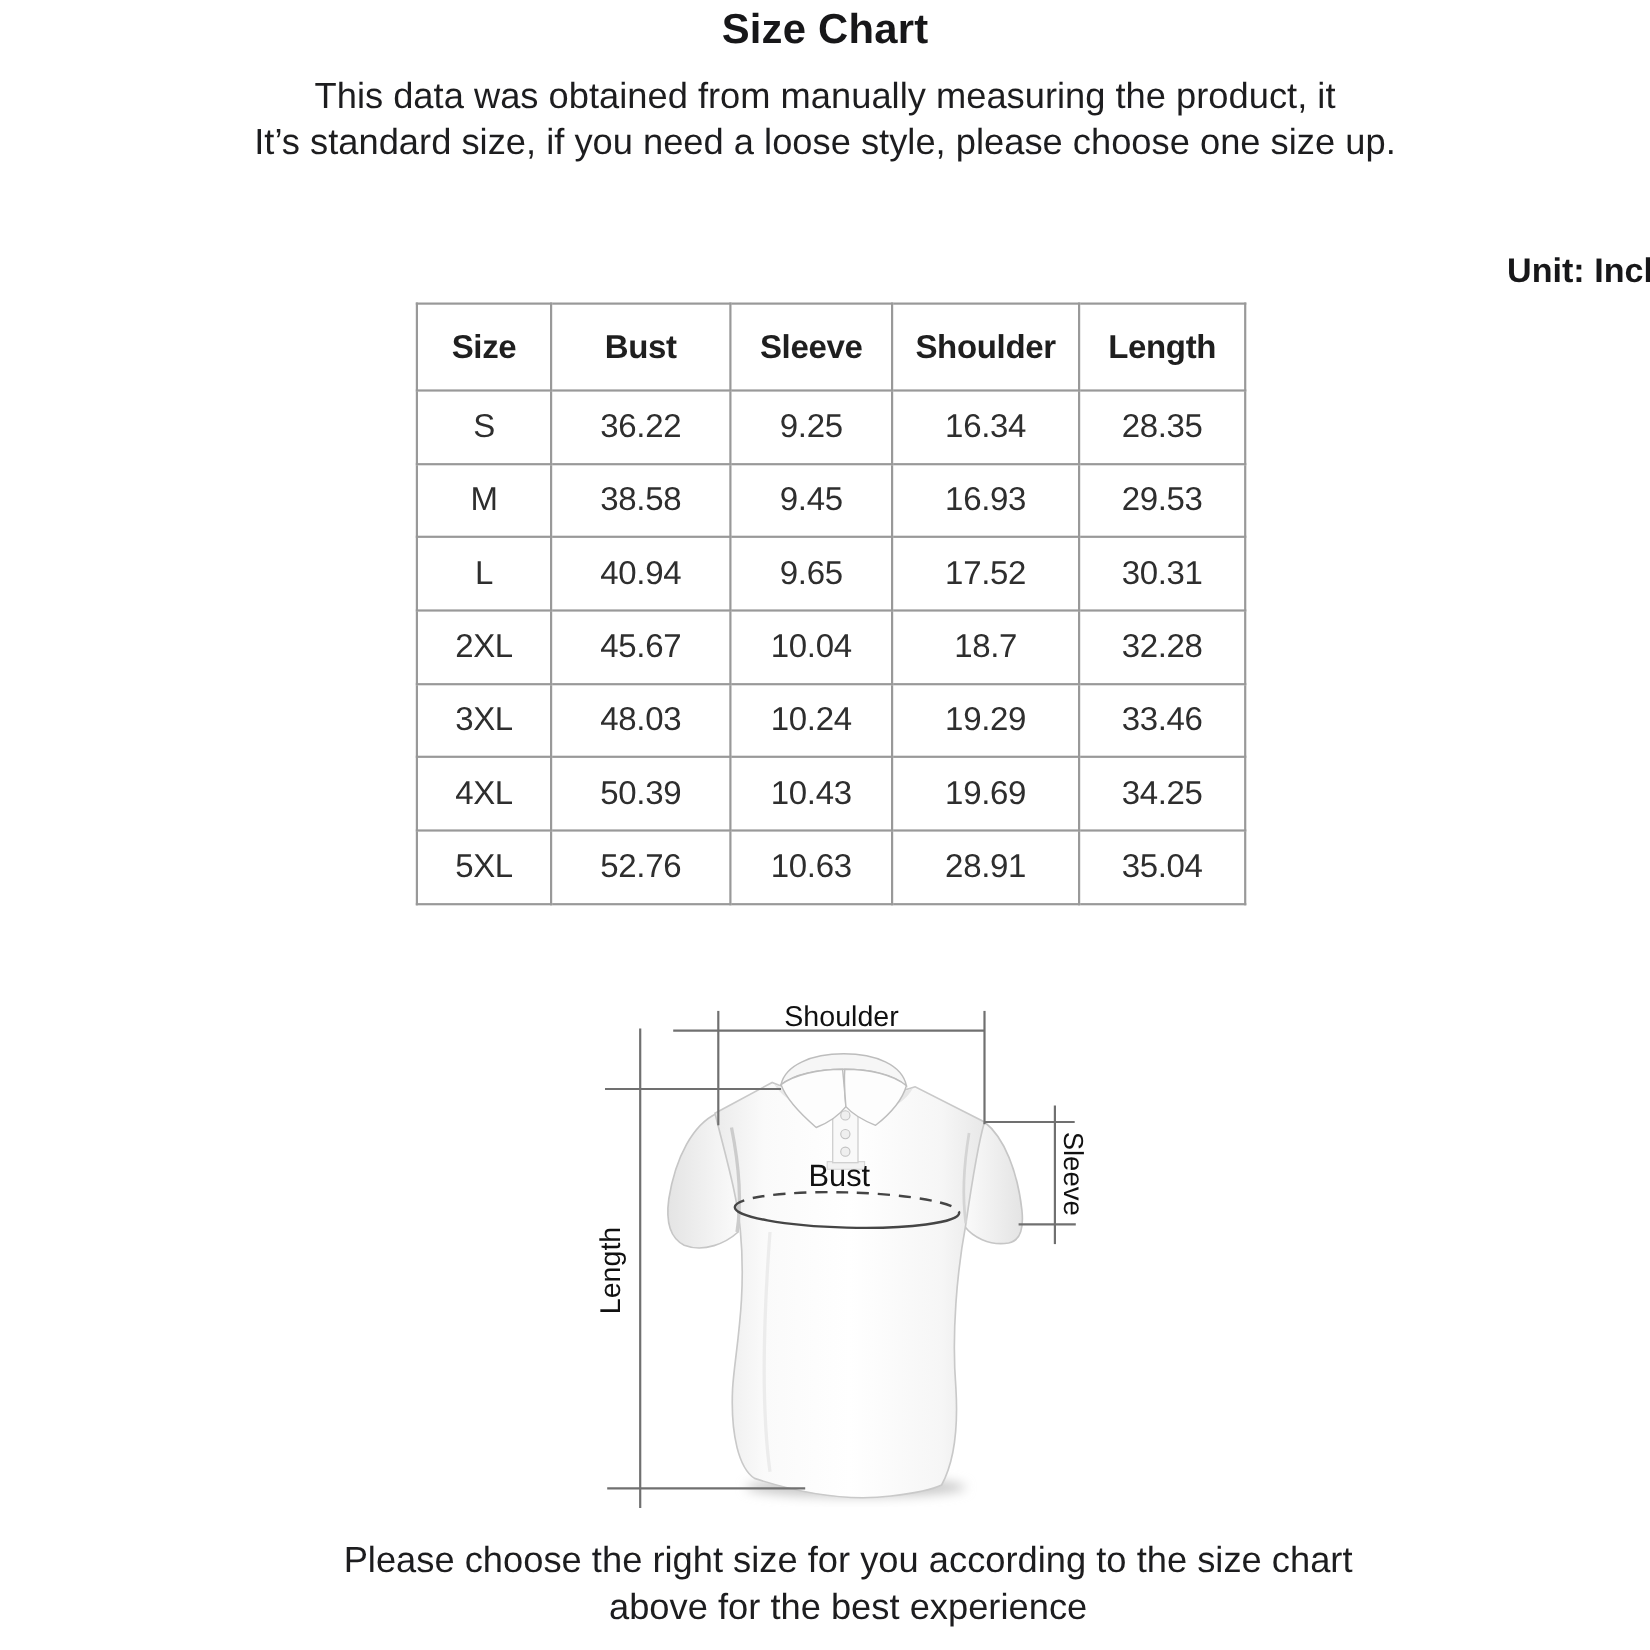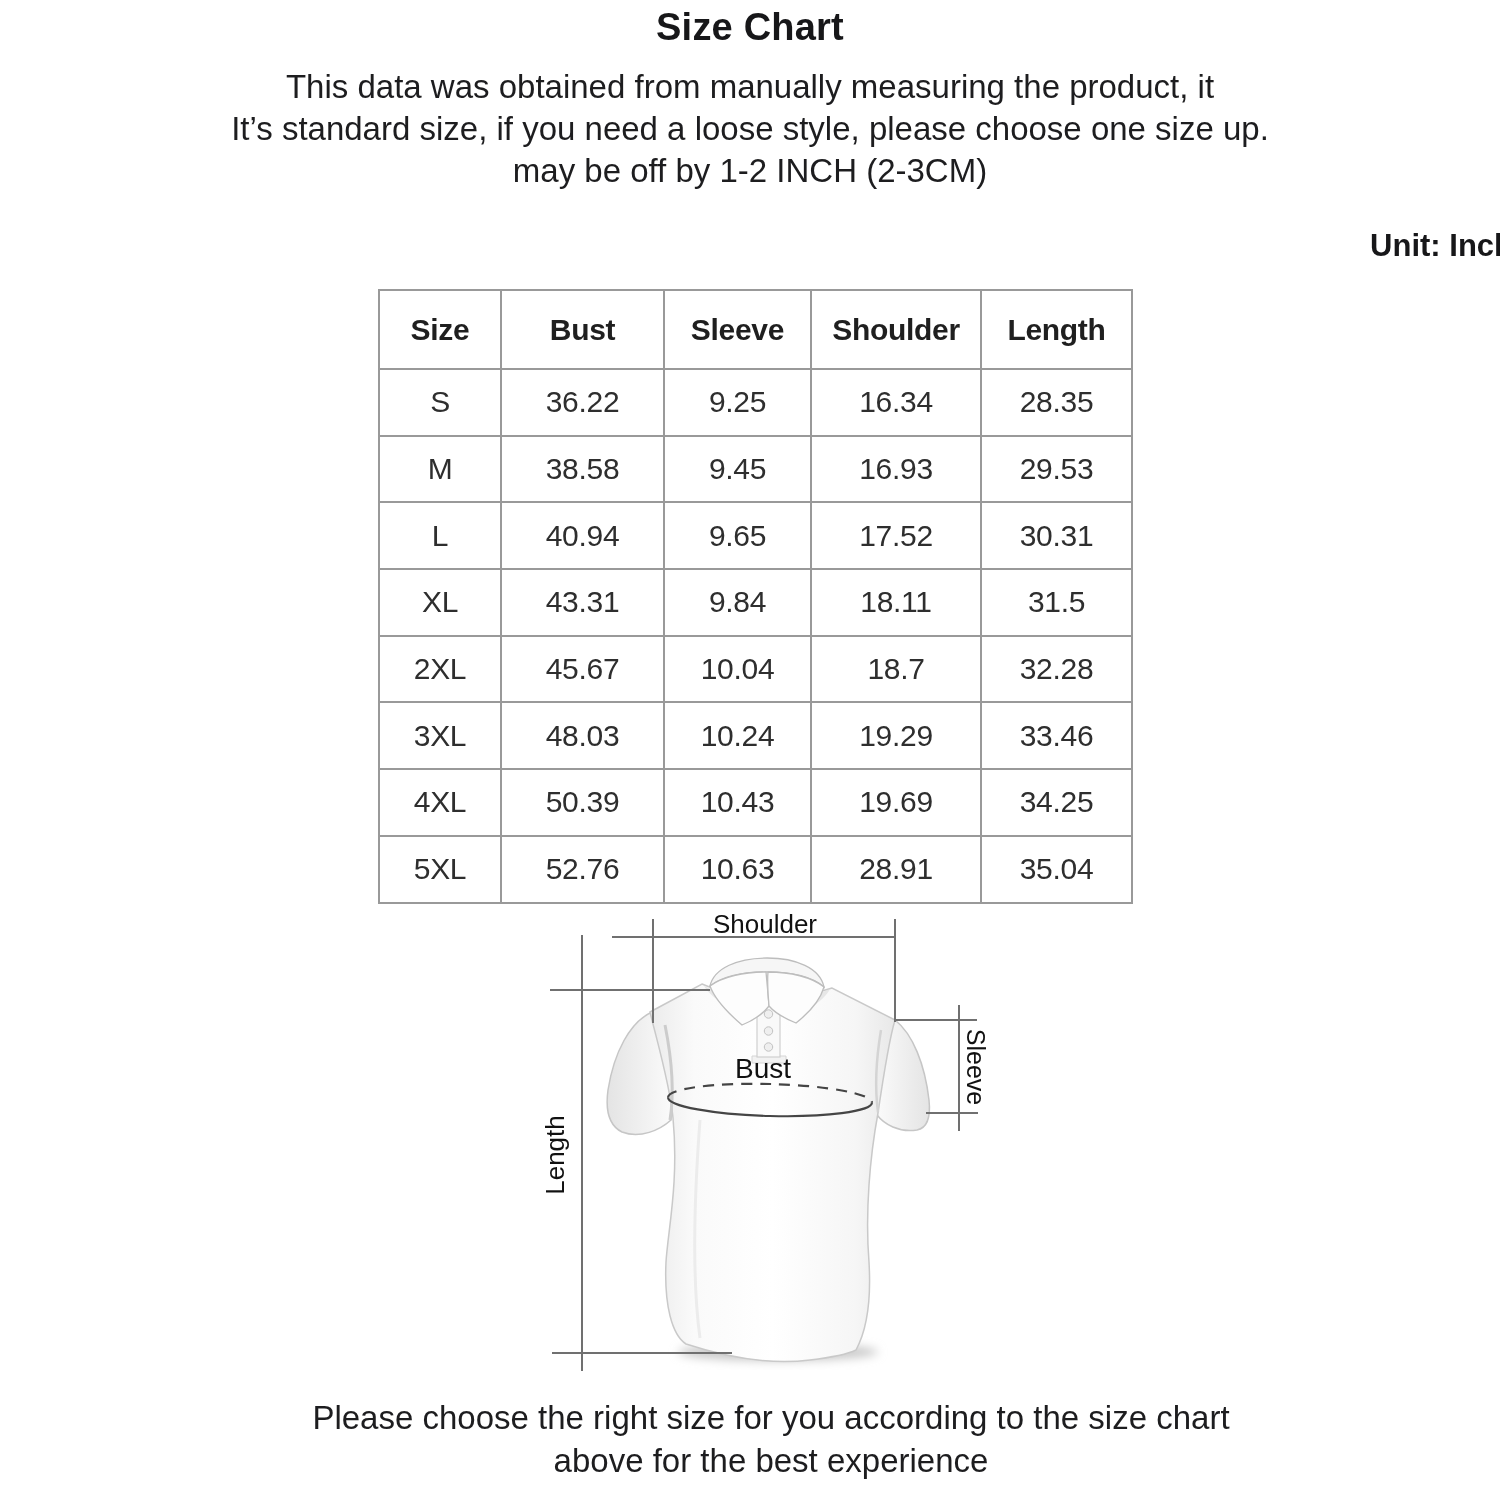--- a/index.html
+++ b/index.html
@@ -92,7 +92,6 @@
   <p class="size-note">
     <span>This data was obtained from manually measuring the product, it</span>
     <span>It’s standard size, if you need a loose style, please choose one size up.</span>
-    <span>may be off by 1-2 INCH (2-3CM)</span>
   </p>
 
   <h2 class="unit-label">Unit: Inch</h2>

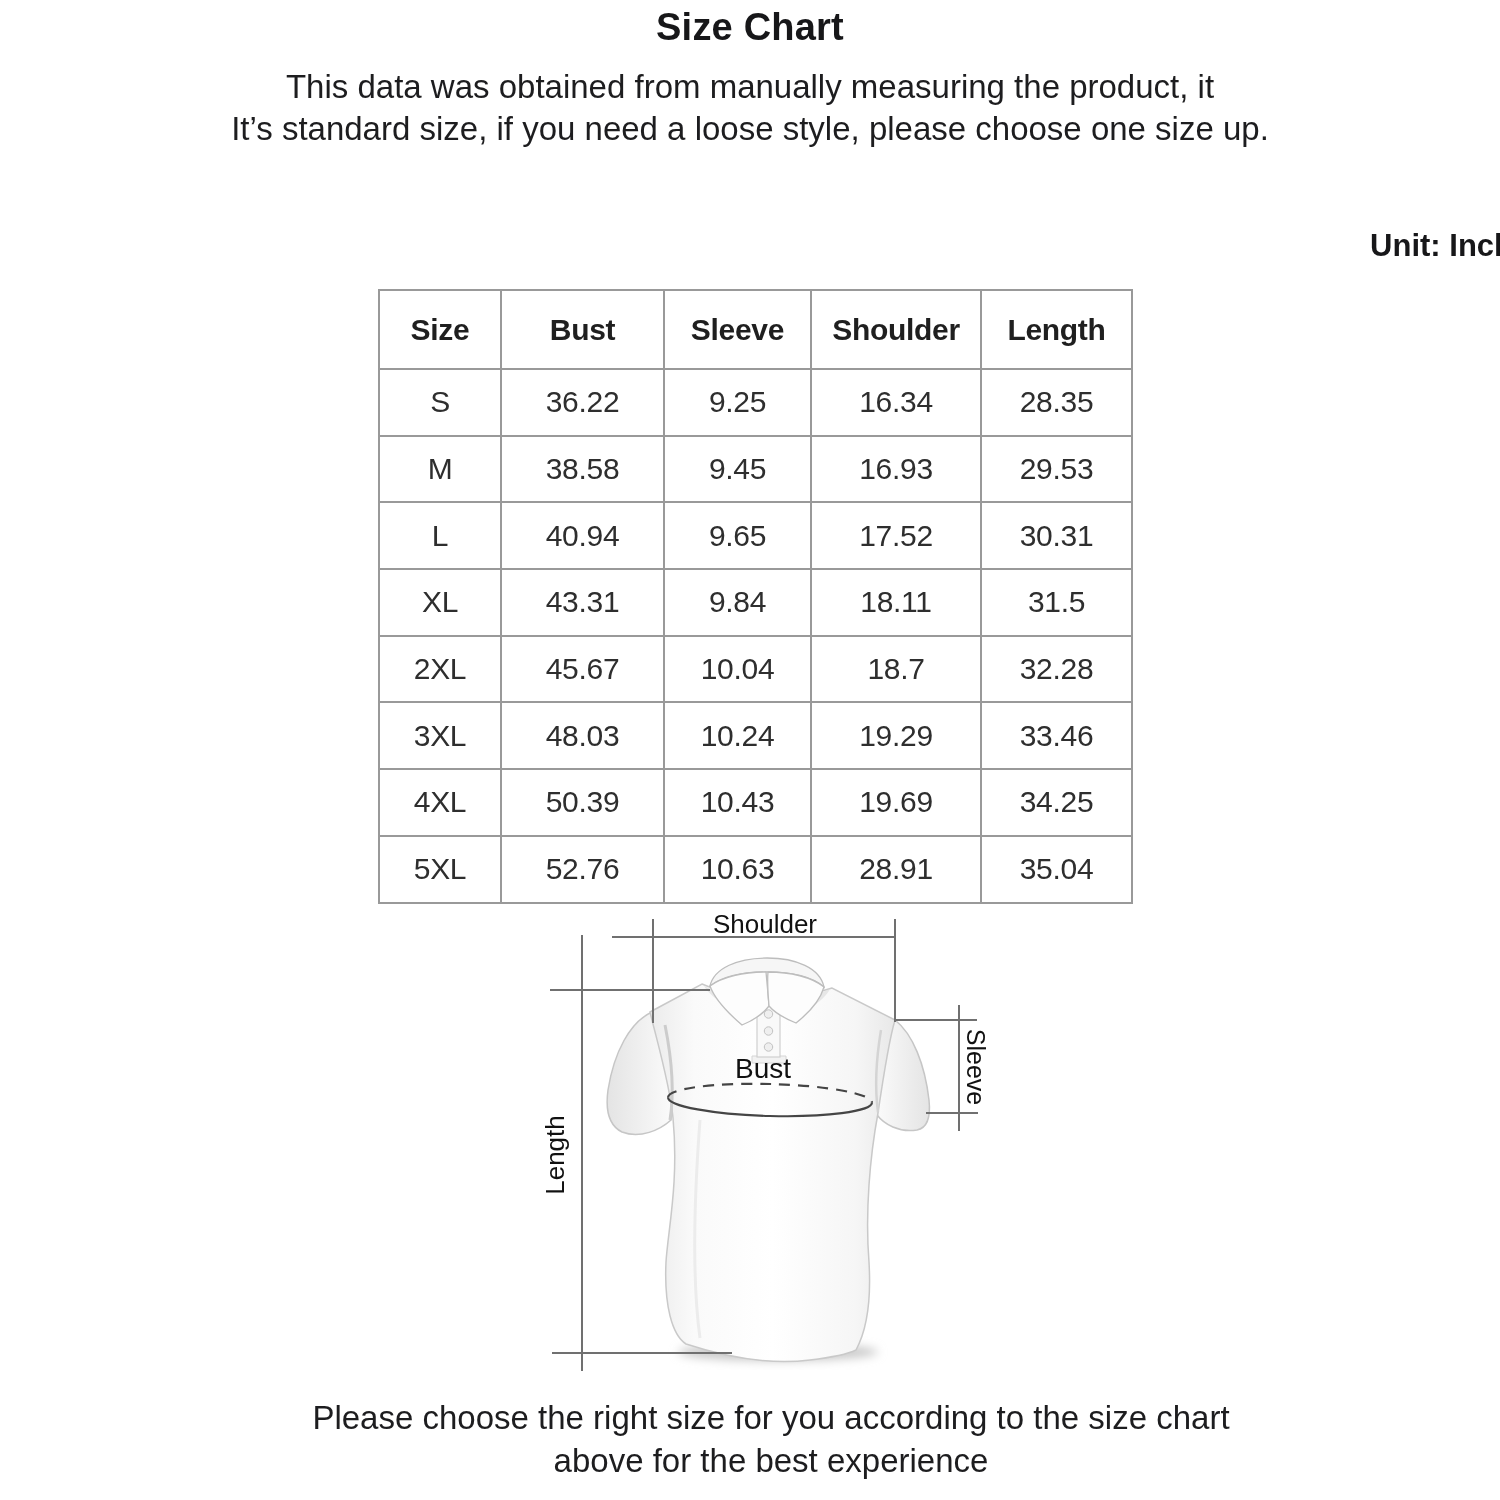--- a/index.html
+++ b/index.html
@@ -44,7 +44,7 @@
   }
   table.size-table {
     position: absolute;
-    left: 378px; top: 289px;
+    left: 378px; top: 275px;
     width: 753px;
     border-collapse: collapse;
     table-layout: fixed;

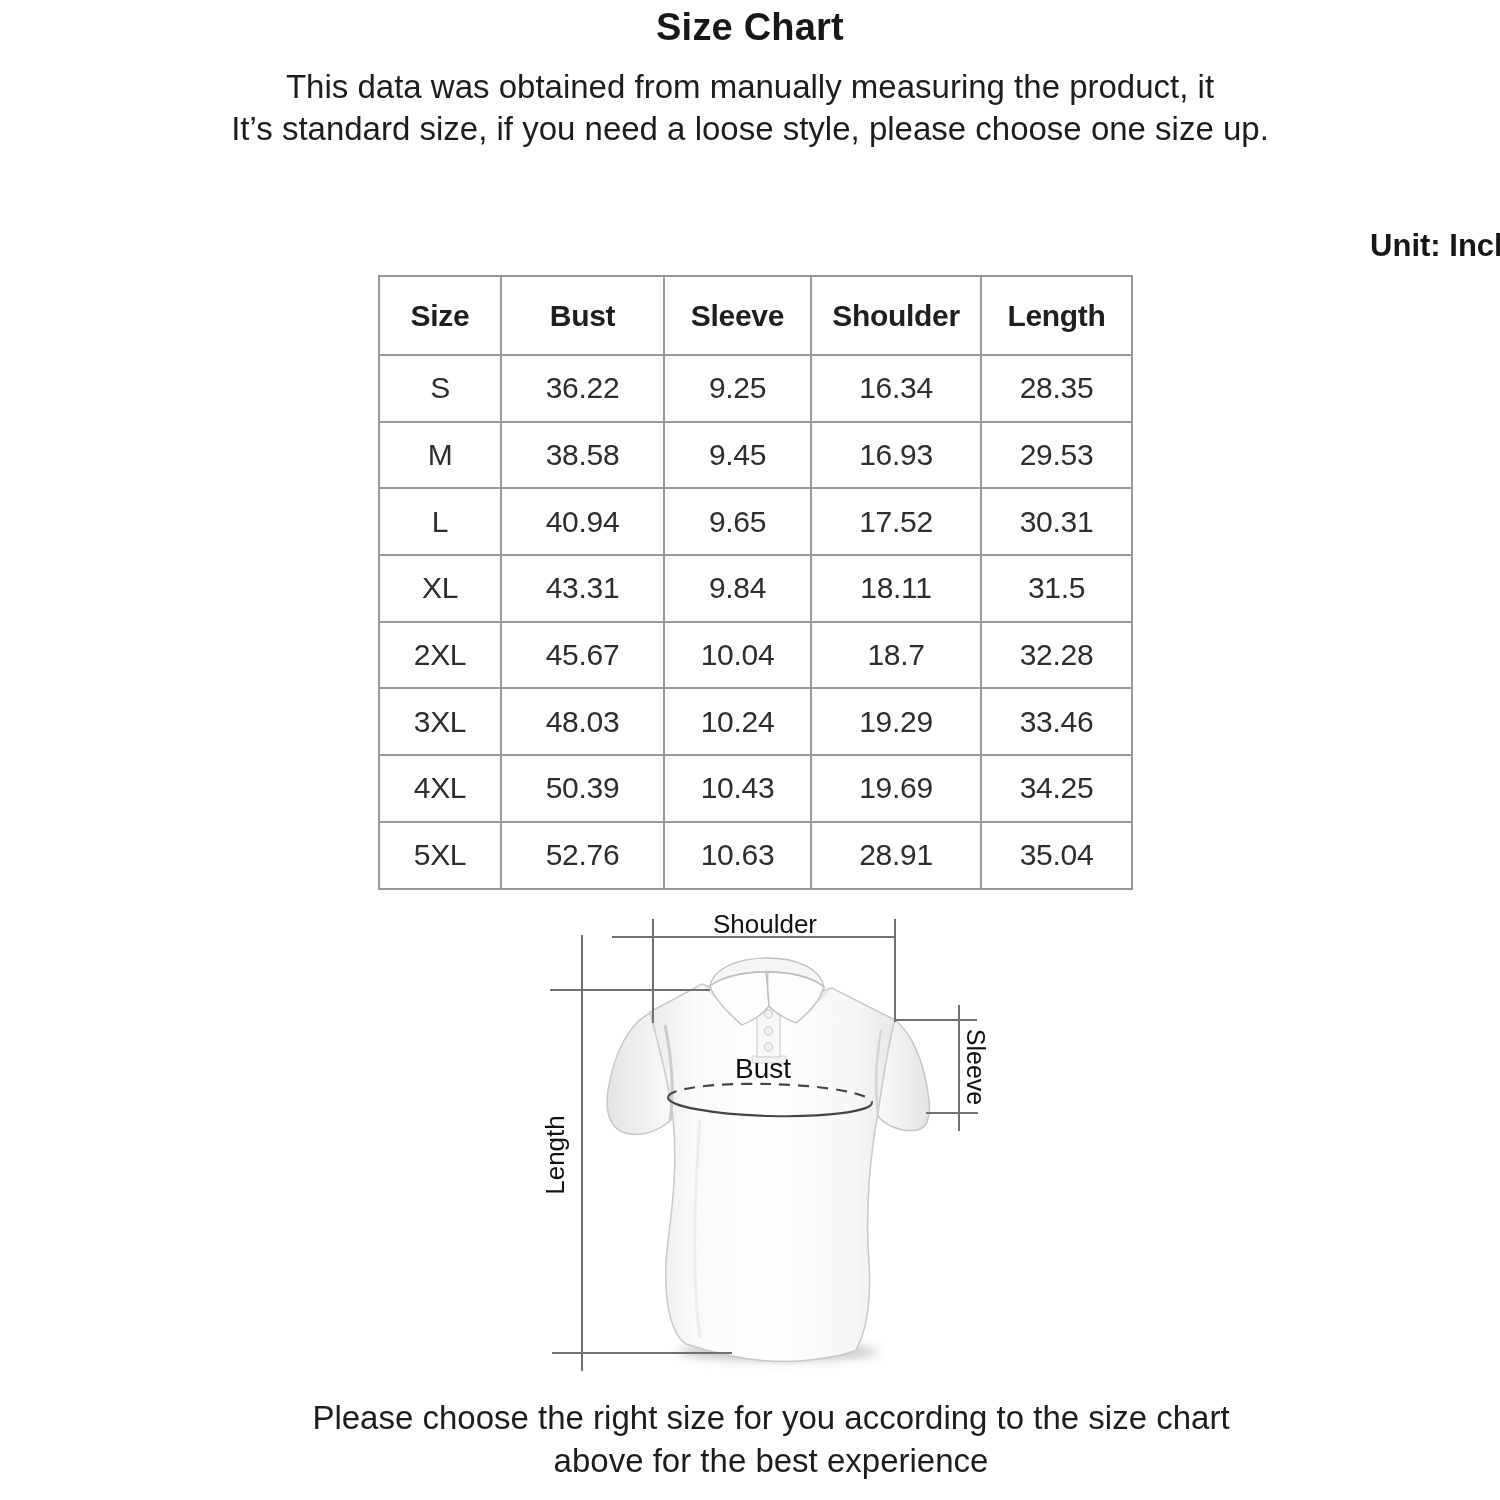--- a/index.html
+++ b/index.html
@@ -134,13 +134,6 @@
         <td>9.65</td>
         <td>17.52</td>
         <td>30.31</td>
-      </tr>
-      <tr>
-        <td>XL</td>
-        <td>43.31</td>
-        <td>9.84</td>
-        <td>18.11</td>
-        <td>31.5</td>
       </tr>
       <tr>
         <td>2XL</td>

